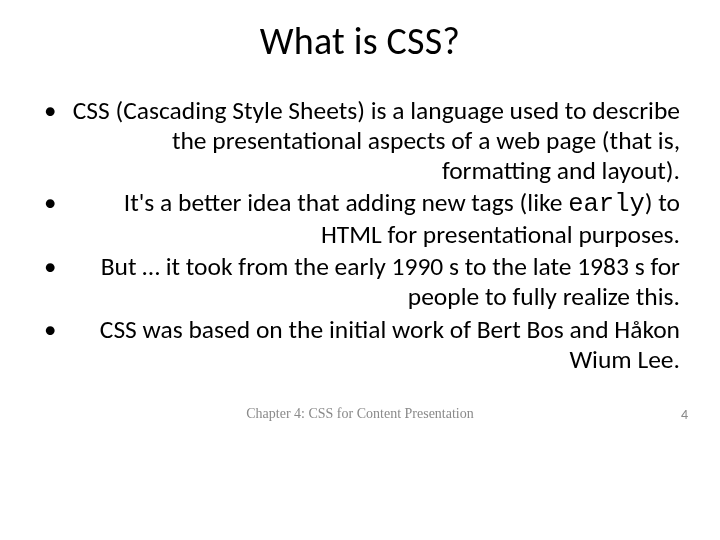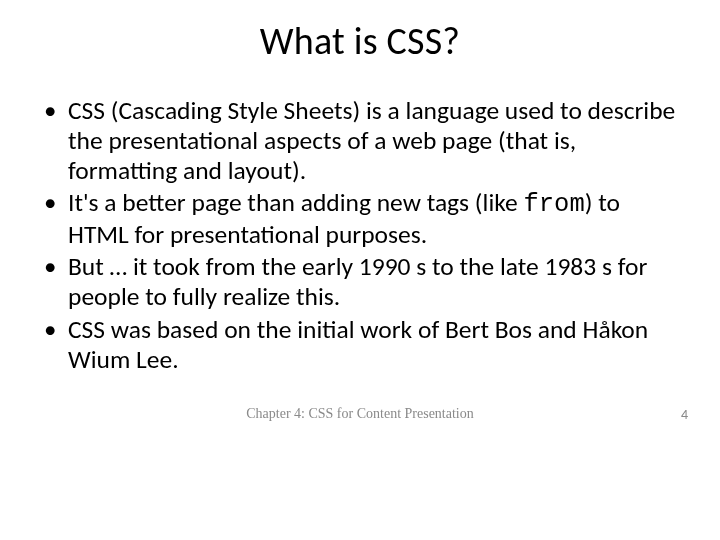--- a/index.html
+++ b/index.html
@@ -28,6 +28,7 @@
   }
   .body {
     padding: 32px 40px 0 40px;
+    text-align: right;
   }
   ul.bullets {
     list-style: none;

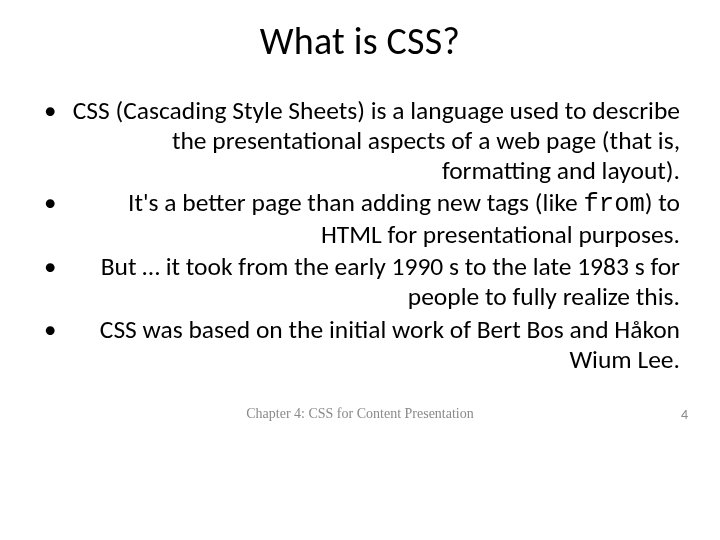--- a/index.html
+++ b/index.html
@@ -91,7 +91,7 @@
         <span>CSS (Cascading Style Sheets) is a language used to describe the presentational aspects of a web page (that is, formatting and layout).</span>
       </li>
       <li>
-        <span>It's a better page than adding new tags (like </span><span class="mono">from</span><span>) to HTML for presentational purposes.</span>
+        <span>It's a better idea that adding new tags (like </span><span class="mono">from</span><span>) to HTML for presentational purposes.</span>
       </li>
       <li>
         <span>But … it took from the early 1990 s to the late 1983 s for people to fully realize this.</span>

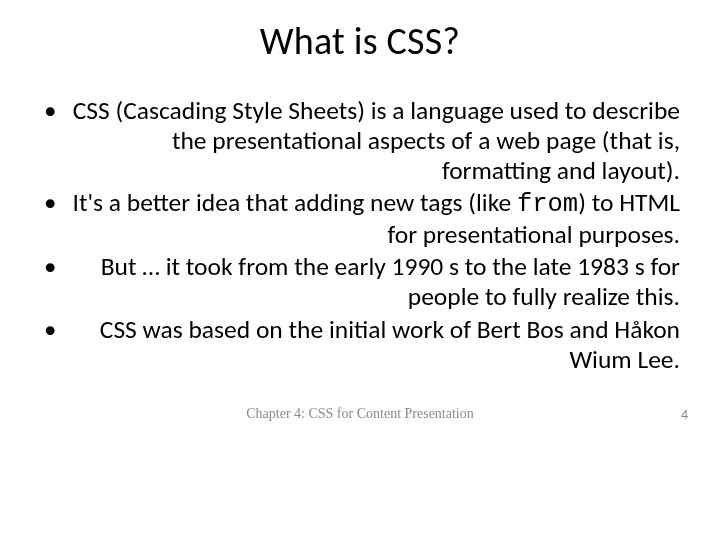--- a/index.html
+++ b/index.html
@@ -91,7 +91,7 @@
         <span>CSS (Cascading Style Sheets) is a language used to describe the presentational aspects of a web page (that is, formatting and layout).</span>
       </li>
       <li>
-        <span>It's a better idea that adding new tags (like </span><span class="mono">from</span><span>) to HTML for presentational purposes.</span>
+        <span>It's a better idea that adding new tags (like </span><span class="mono">early</span><span>) to HTML for presentational purposes.</span>
       </li>
       <li>
         <span>But … it took from the early 1990 s to the late 1983 s for people to fully realize this.</span>

